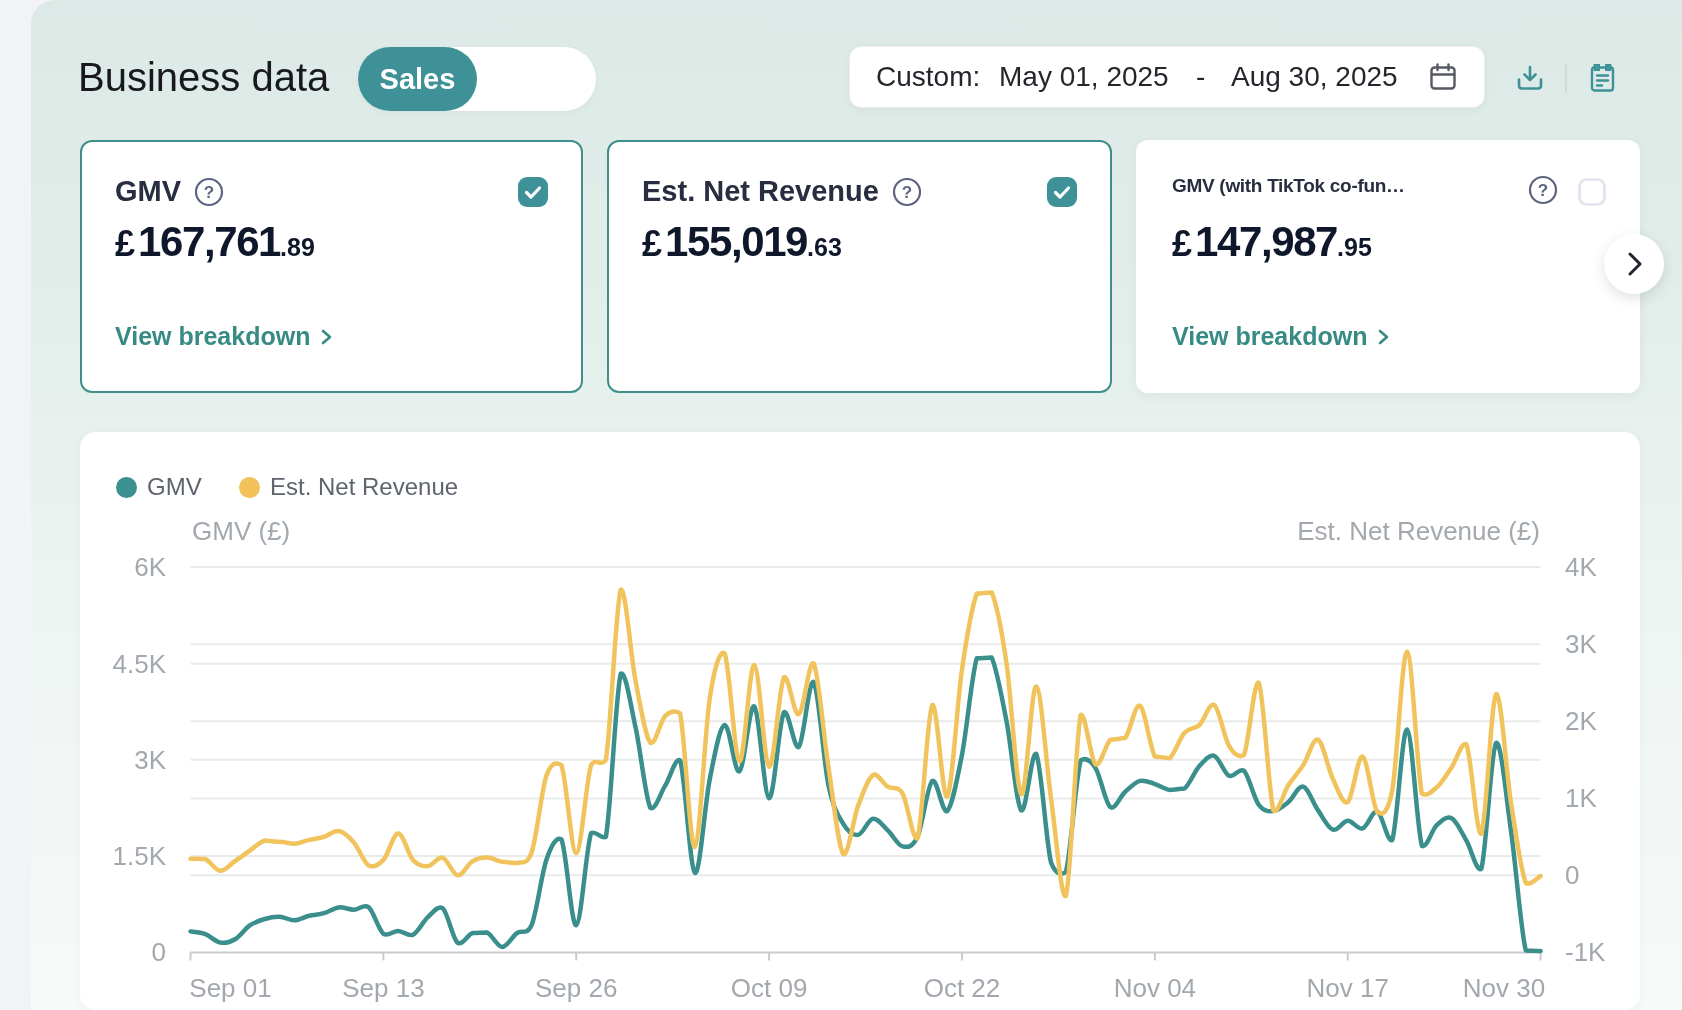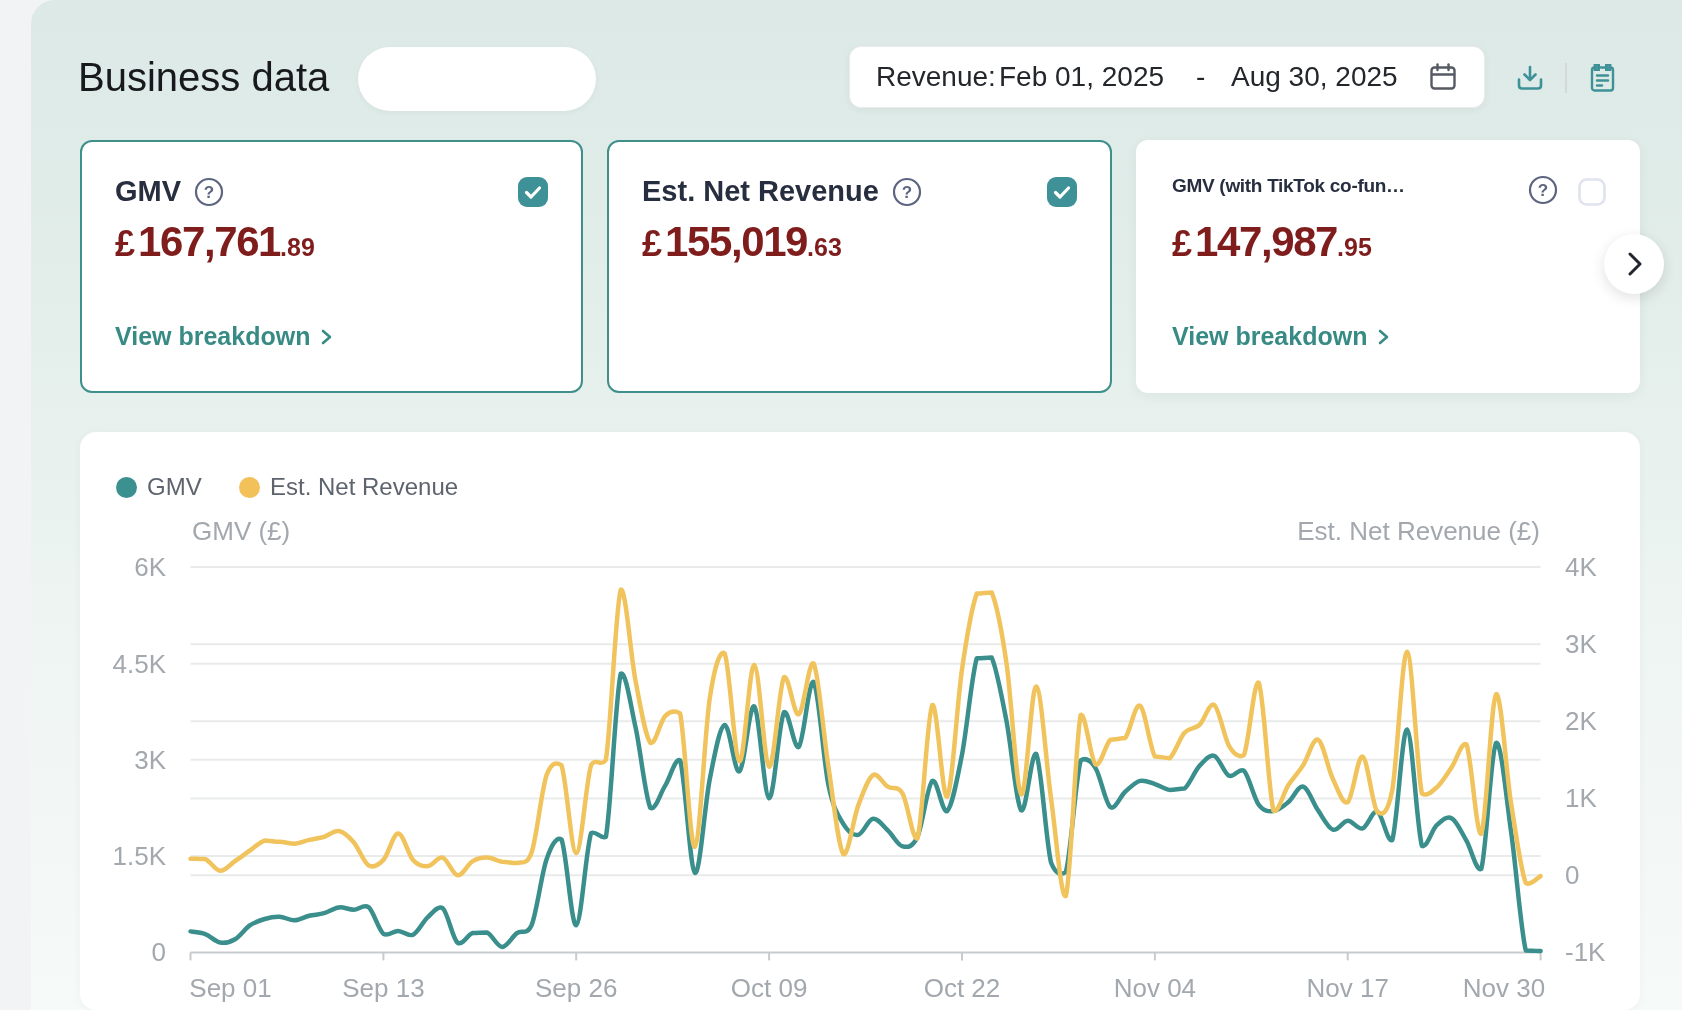--- a/index.html
+++ b/index.html
@@ -31,6 +31,7 @@
 <div class="panel"></div>
 <div class="h1">Business data</div>
 <div class="toggle">
+    <div class="tsel">Sales</div>
   </div>
 <div class="datebox"></div>
 <div class="dtxt" style="left:876px">Revenue:</div>

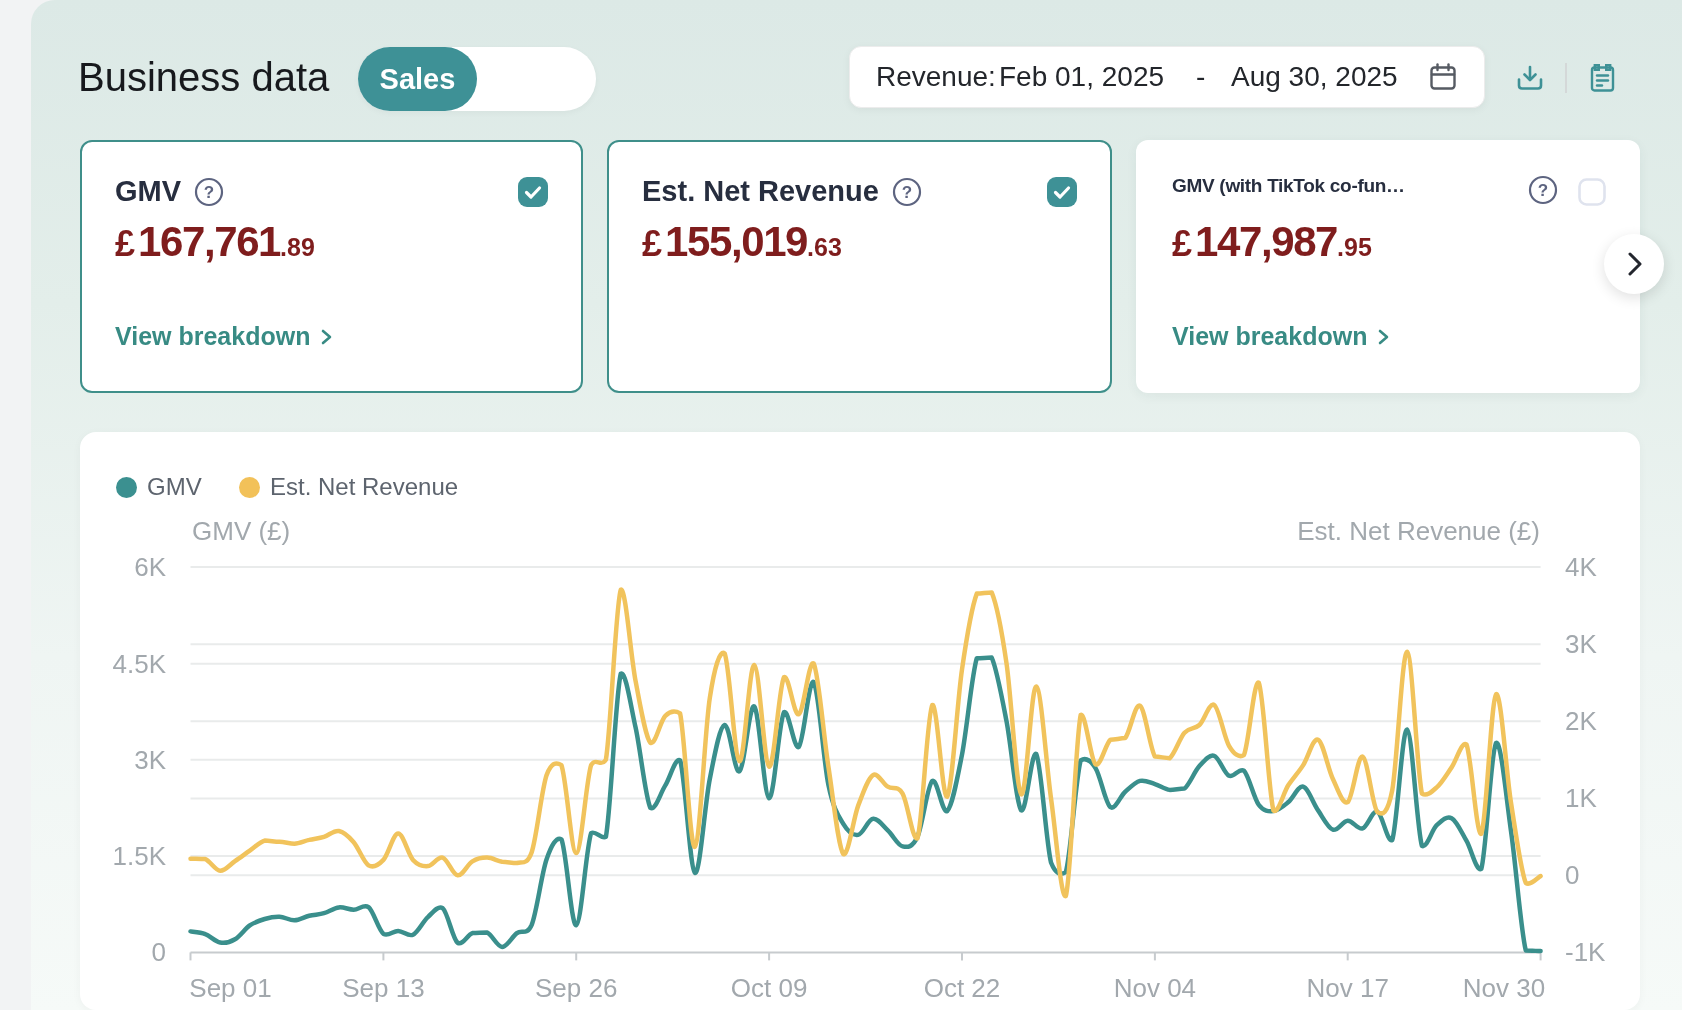--- a/index.html
+++ b/index.html
@@ -34,7 +34,7 @@
     <div class="tsel">Sales</div>
   </div>
 <div class="datebox"></div>
-<div class="dtxt" style="left:876px">Revenue:</div>
+<div class="dtxt" style="left:876px">Custom:</div>
 <div class="dtxt" style="left:999px">Feb 01, 2025</div>
 <div class="dtxt" style="left:1196px">-</div>
 <div class="dtxt" style="left:1231px">Aug 30, 2025</div>

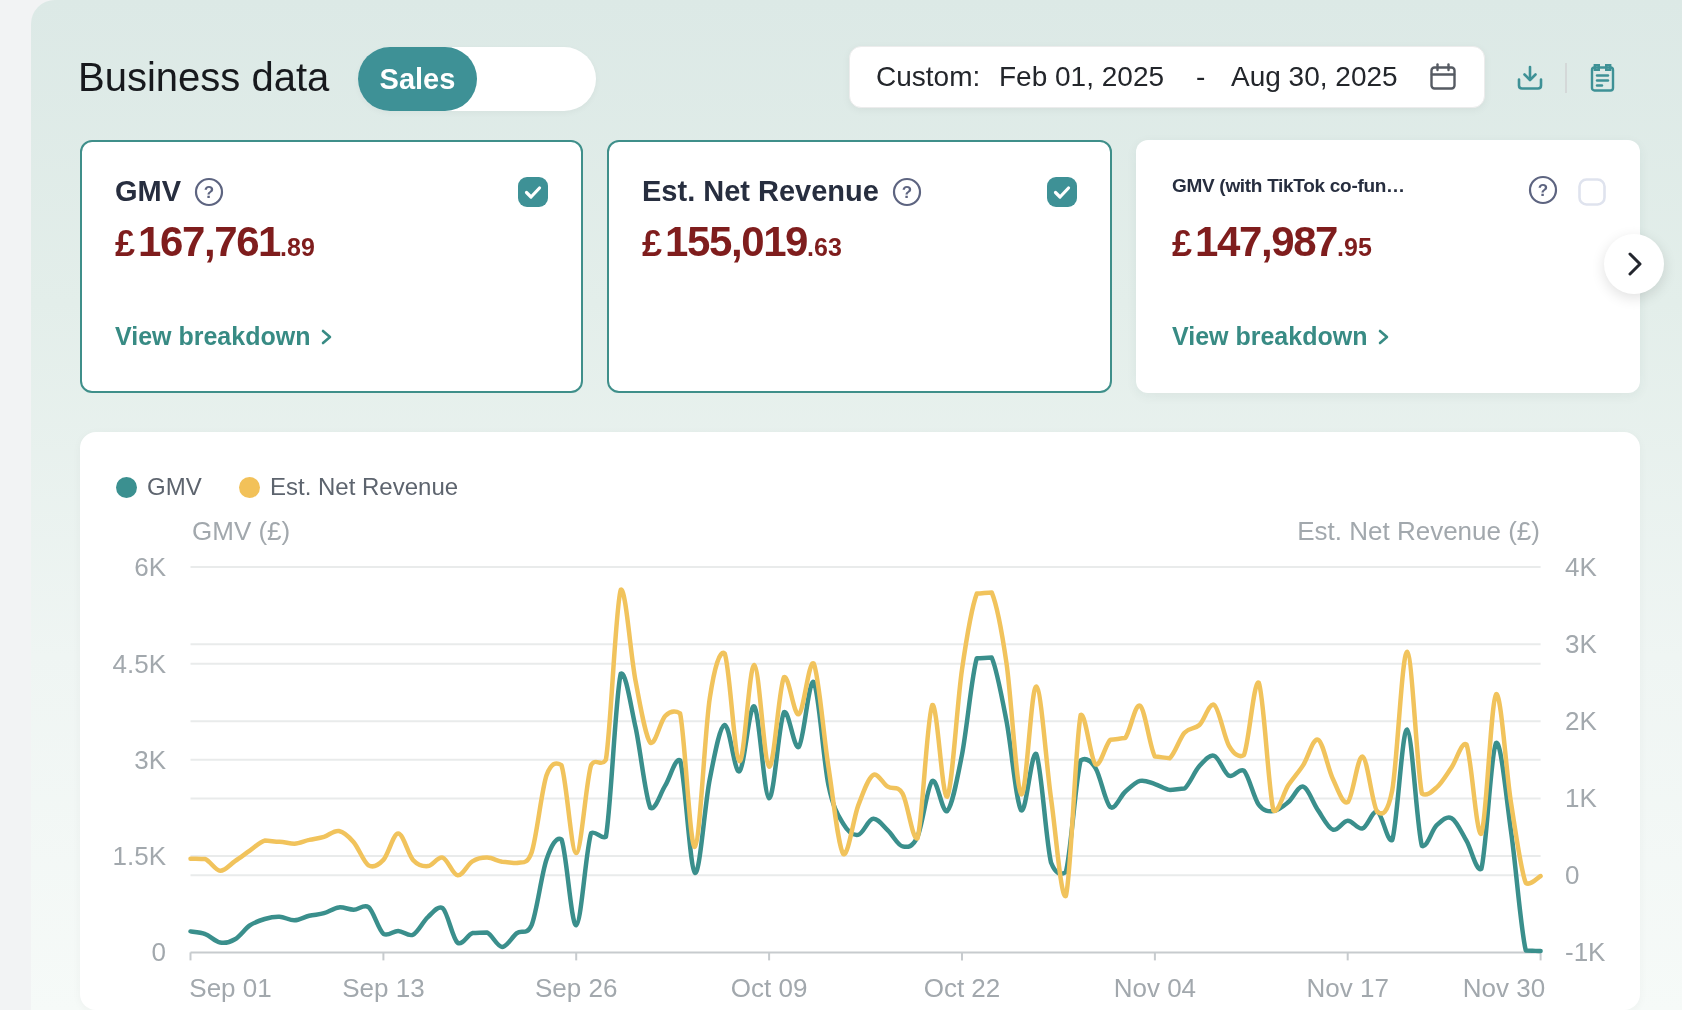--- a/index.html
+++ b/index.html
@@ -35,7 +35,7 @@
   </div>
 <div class="datebox"></div>
 <div class="dtxt" style="left:876px">Custom:</div>
-<div class="dtxt" style="left:999px">Feb 01, 2025</div>
+<div class="dtxt" style="left:999px">May 01, 2025</div>
 <div class="dtxt" style="left:1196px">-</div>
 <div class="dtxt" style="left:1231px">Aug 30, 2025</div>
 <div class="icon" style="left:1428px;top:62px"><svg width="30" height="30" viewBox="0 0 30 30" fill="none" stroke="#565b63" stroke-width="2.4" stroke-linecap="round">

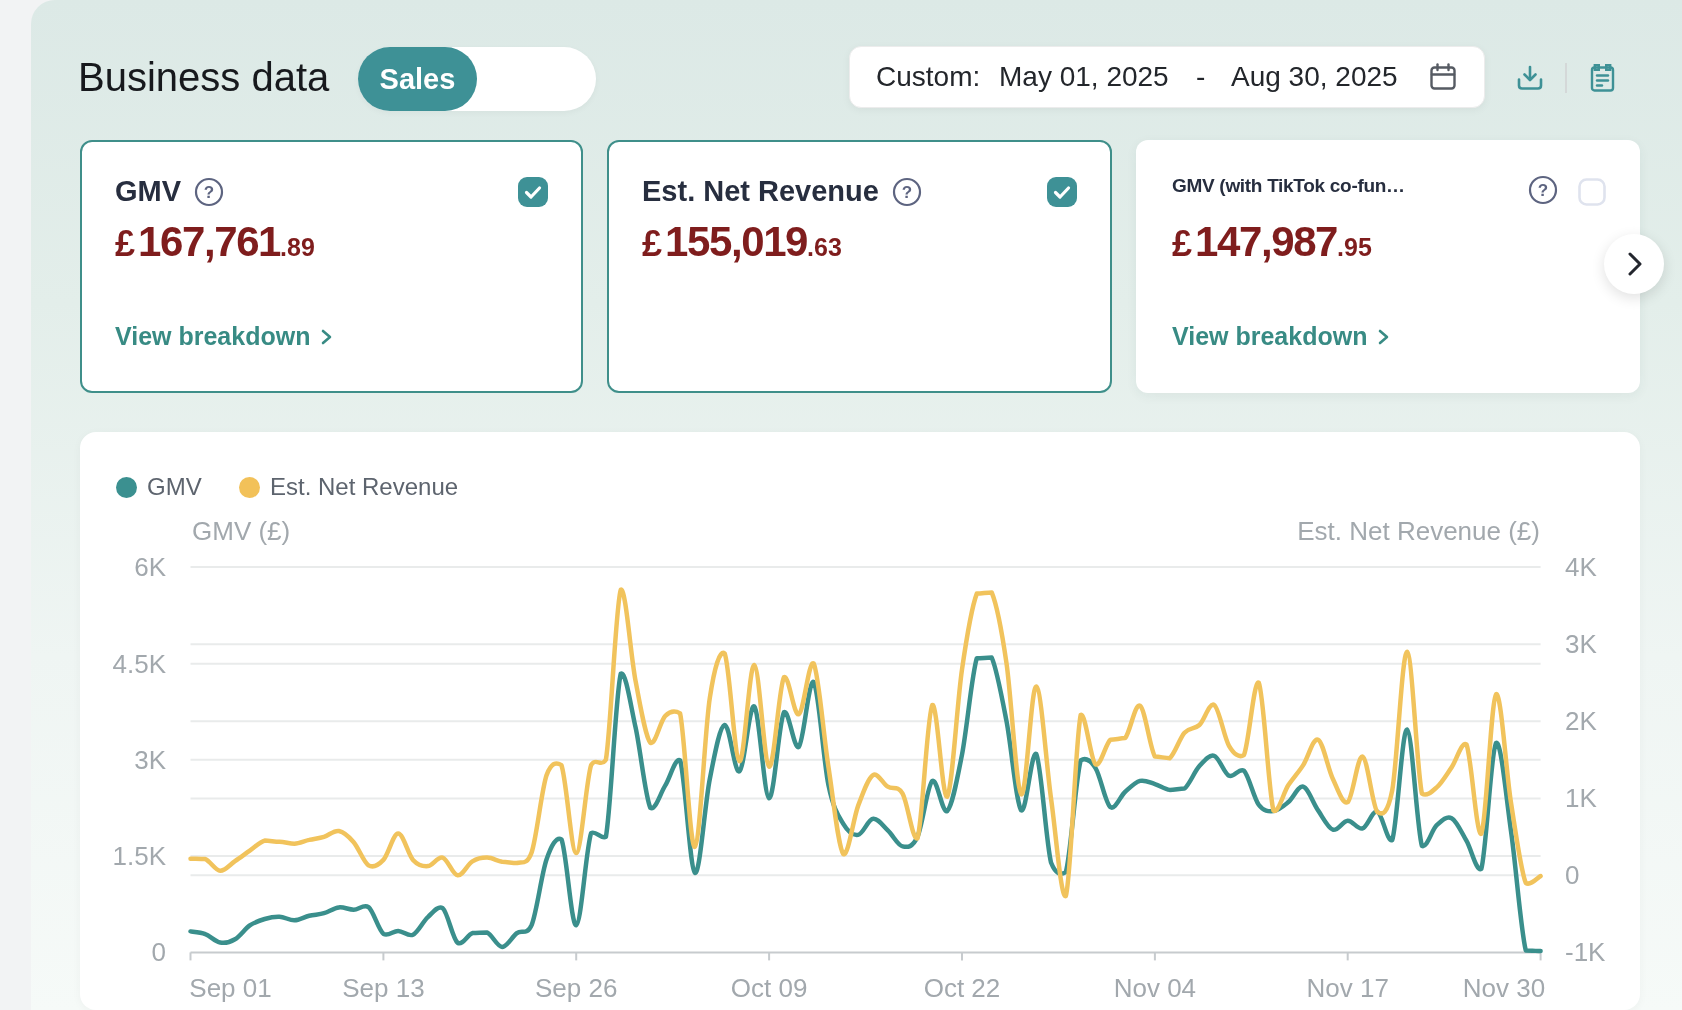--- a/index.html
+++ b/index.html
@@ -16,7 +16,7 @@
 .cardb{border:2px solid #3f8f8a}
 .card3{box-shadow:0 3px 12px rgba(40,60,60,.06)}
 .ct{position:absolute;top:175px;font-size:29px;font-weight:700;color:#272e3f;display:flex;align-items:center;gap:13px}
-.val{position:absolute;top:218px;color:#7f1d1d}
+.val{position:absolute;top:218px;color:#0f172a}
 .cur{font-size:36px;font-weight:700;margin-right:3px}
 .num{font-size:42px;font-weight:700;letter-spacing:-1.4px}
 .dec{font-size:25px;font-weight:700}

